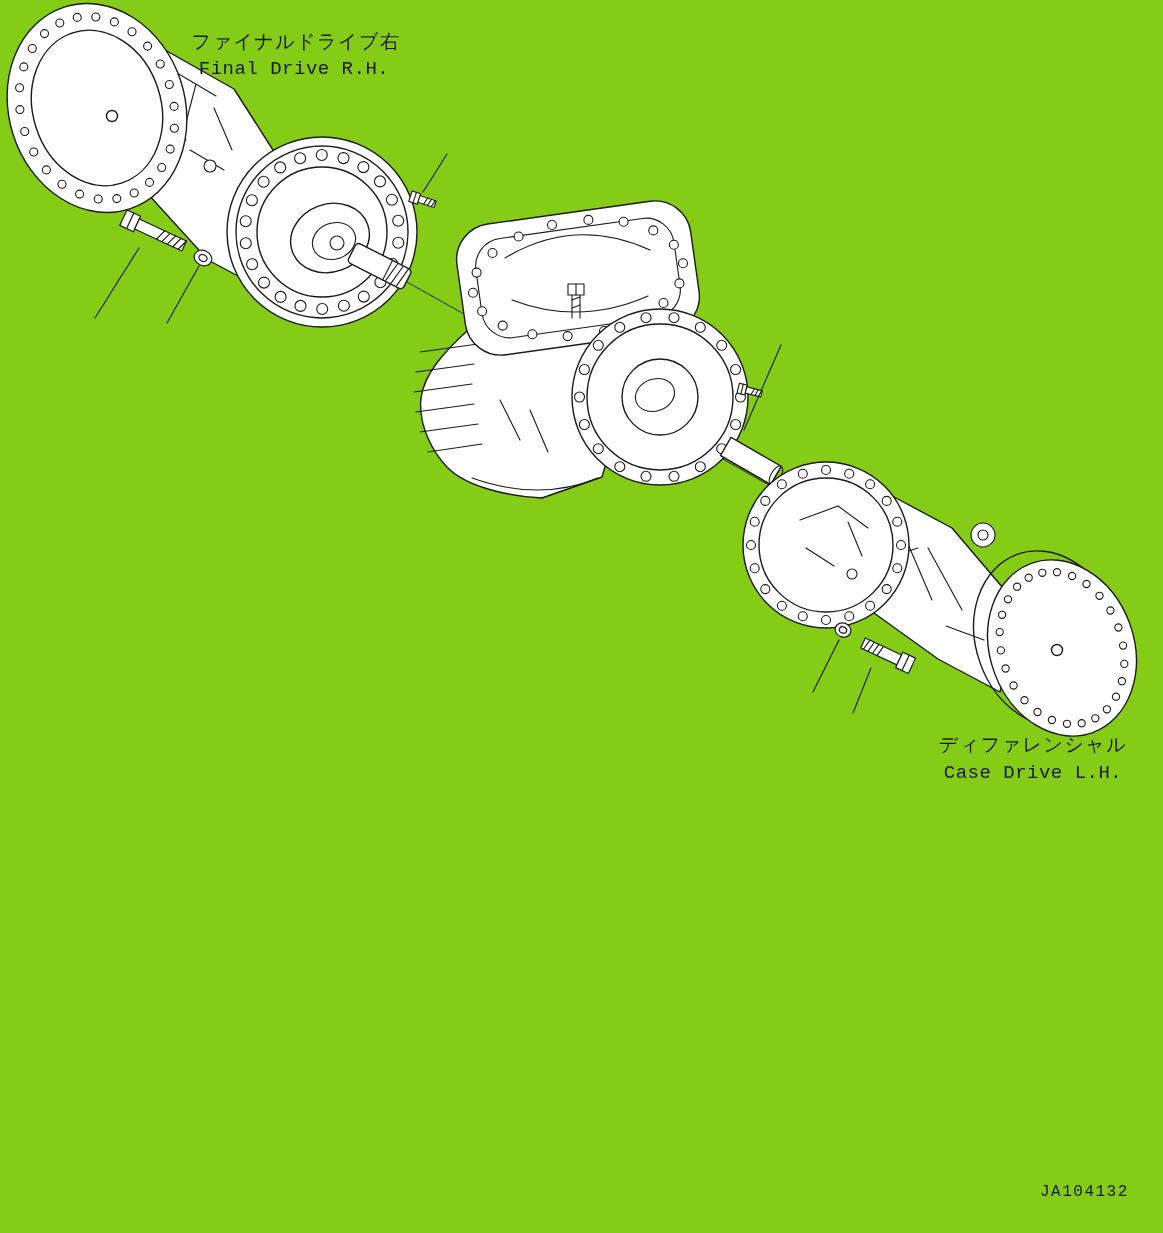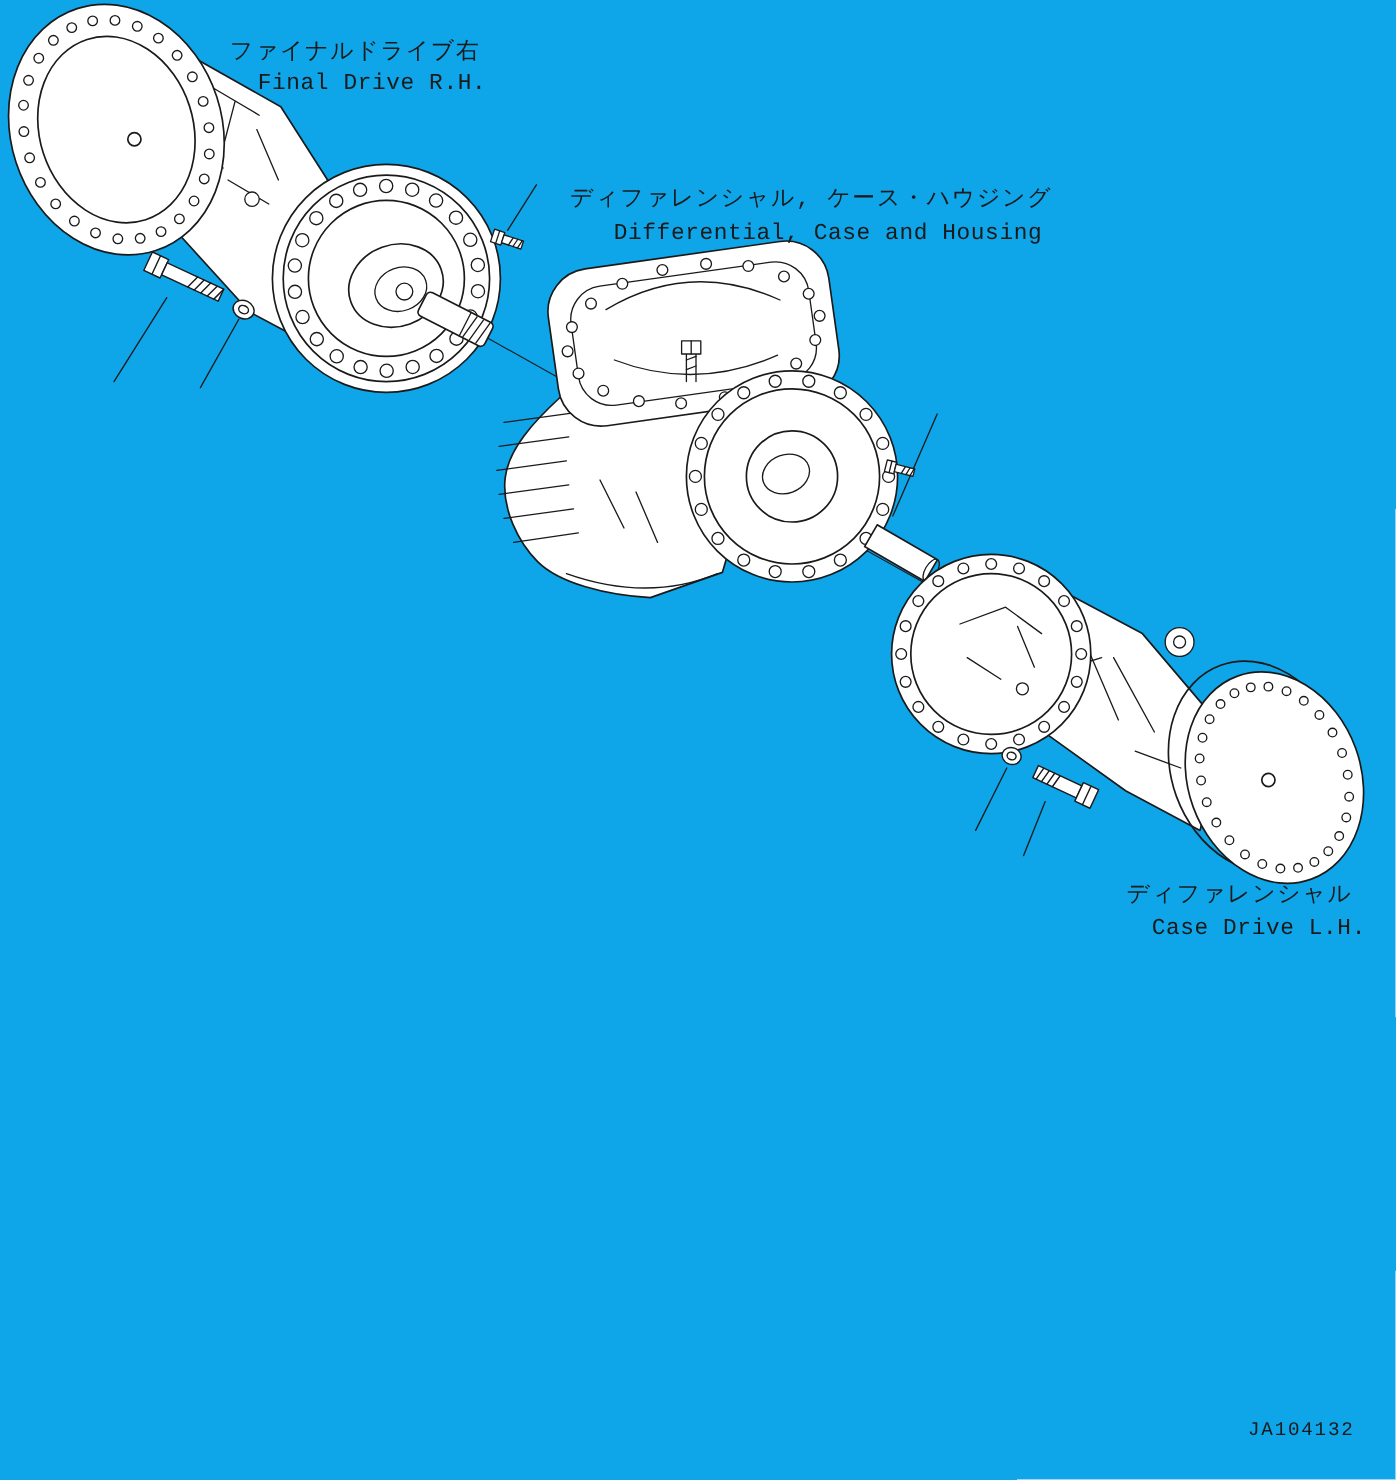--- a/index.html
+++ b/index.html
@@ -4,7 +4,7 @@
 <style>
   html,body{margin:0;padding:0;background:#ffffff;}
   .page{
-    position:relative;width:1163px;height:1233px;background:#0ea5e9;overflow:hidden;
+    position:relative;width:1163px;height:1233px;background:#84cc16;overflow:hidden;
     font-family:"Liberation Mono","DejaVu Sans Mono",monospace;color:#1a1a1a;
   }
   .page svg{position:absolute;left:0;top:0;}

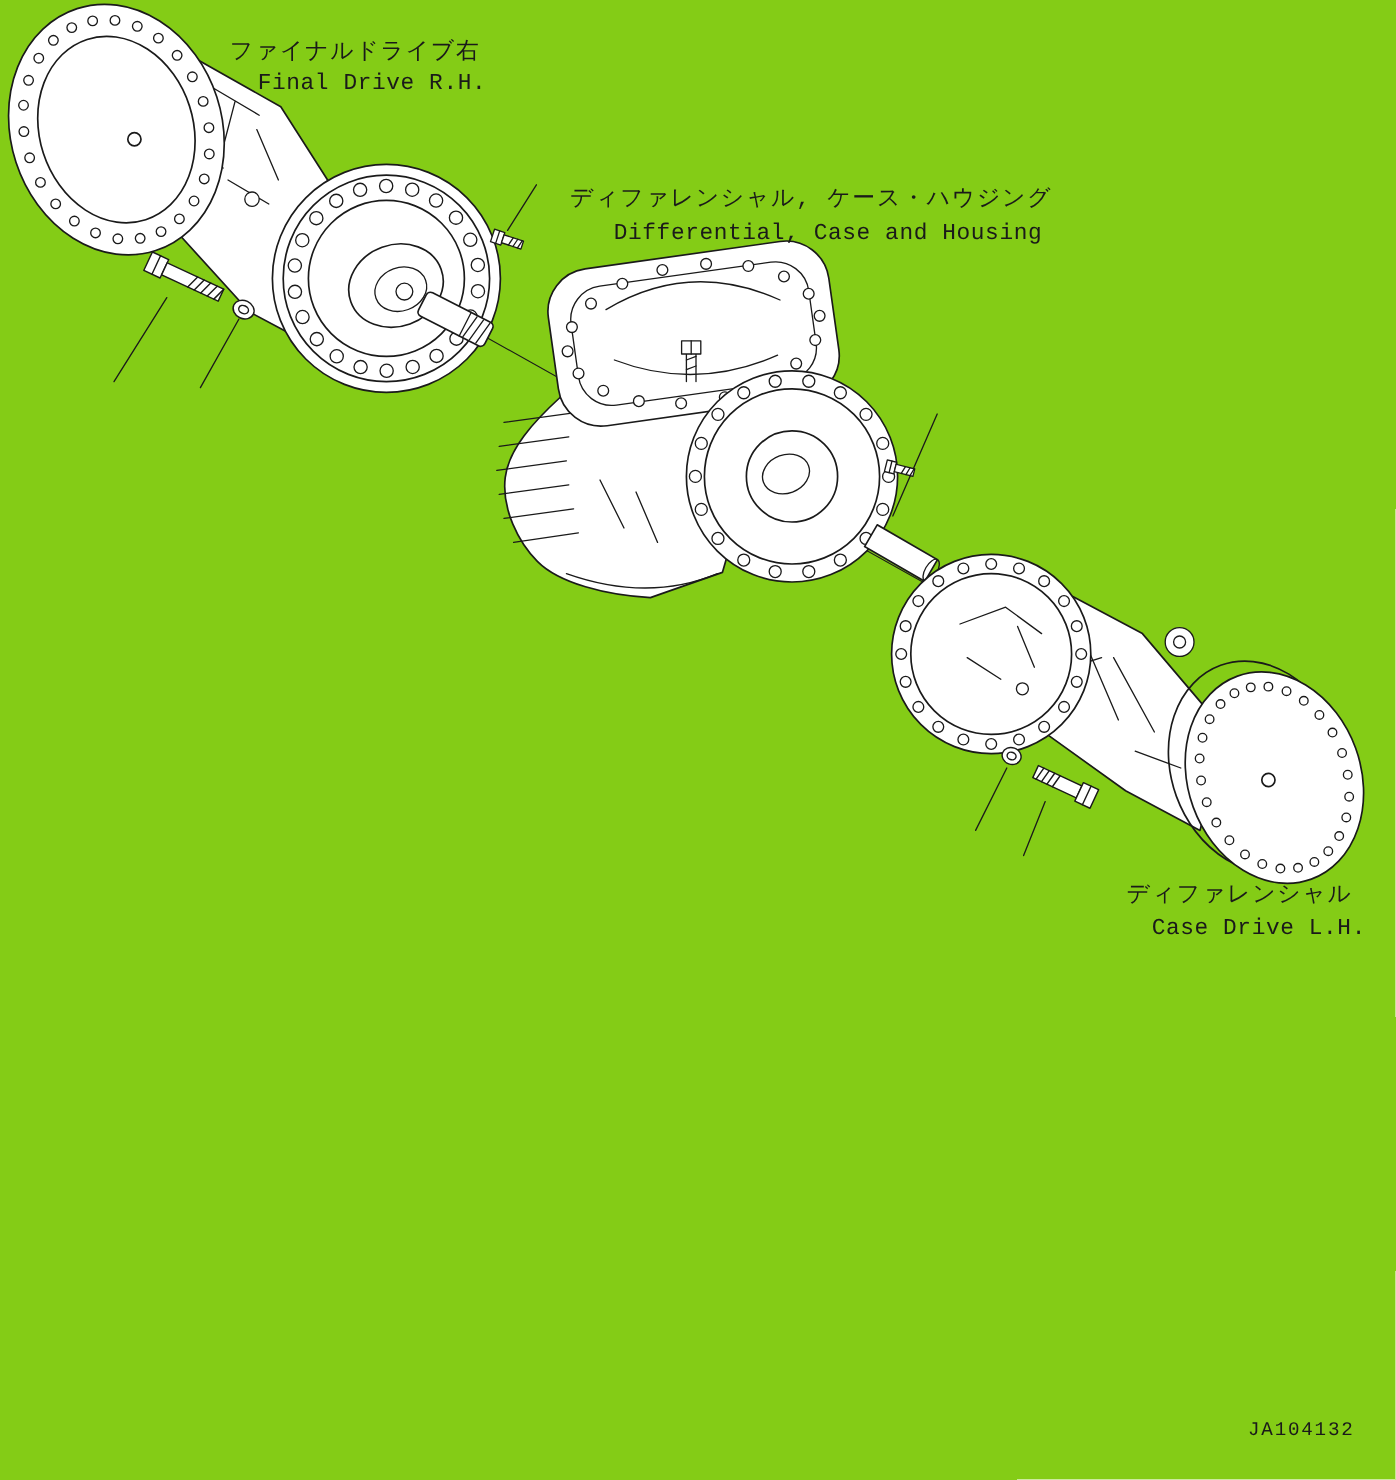--- a/index.html
+++ b/index.html
@@ -10,7 +10,7 @@
   .page svg{position:absolute;left:0;top:0;}
   .label{position:absolute;transform:translateX(-50%);white-space:nowrap;text-align:center;line-height:1.25;}
   .label.jp{font-size:19px;letter-spacing:1.5px;}
-  .label.en{font-size:19px;letter-spacing:0.5px;margin-left:16px;}
+  .label.en{font-size:19px;letter-spacing:0.5px;}
   .drawing-number{position:absolute;font-size:16px;letter-spacing:1.5px;margin-left:22px;}
 </style>
 </head>

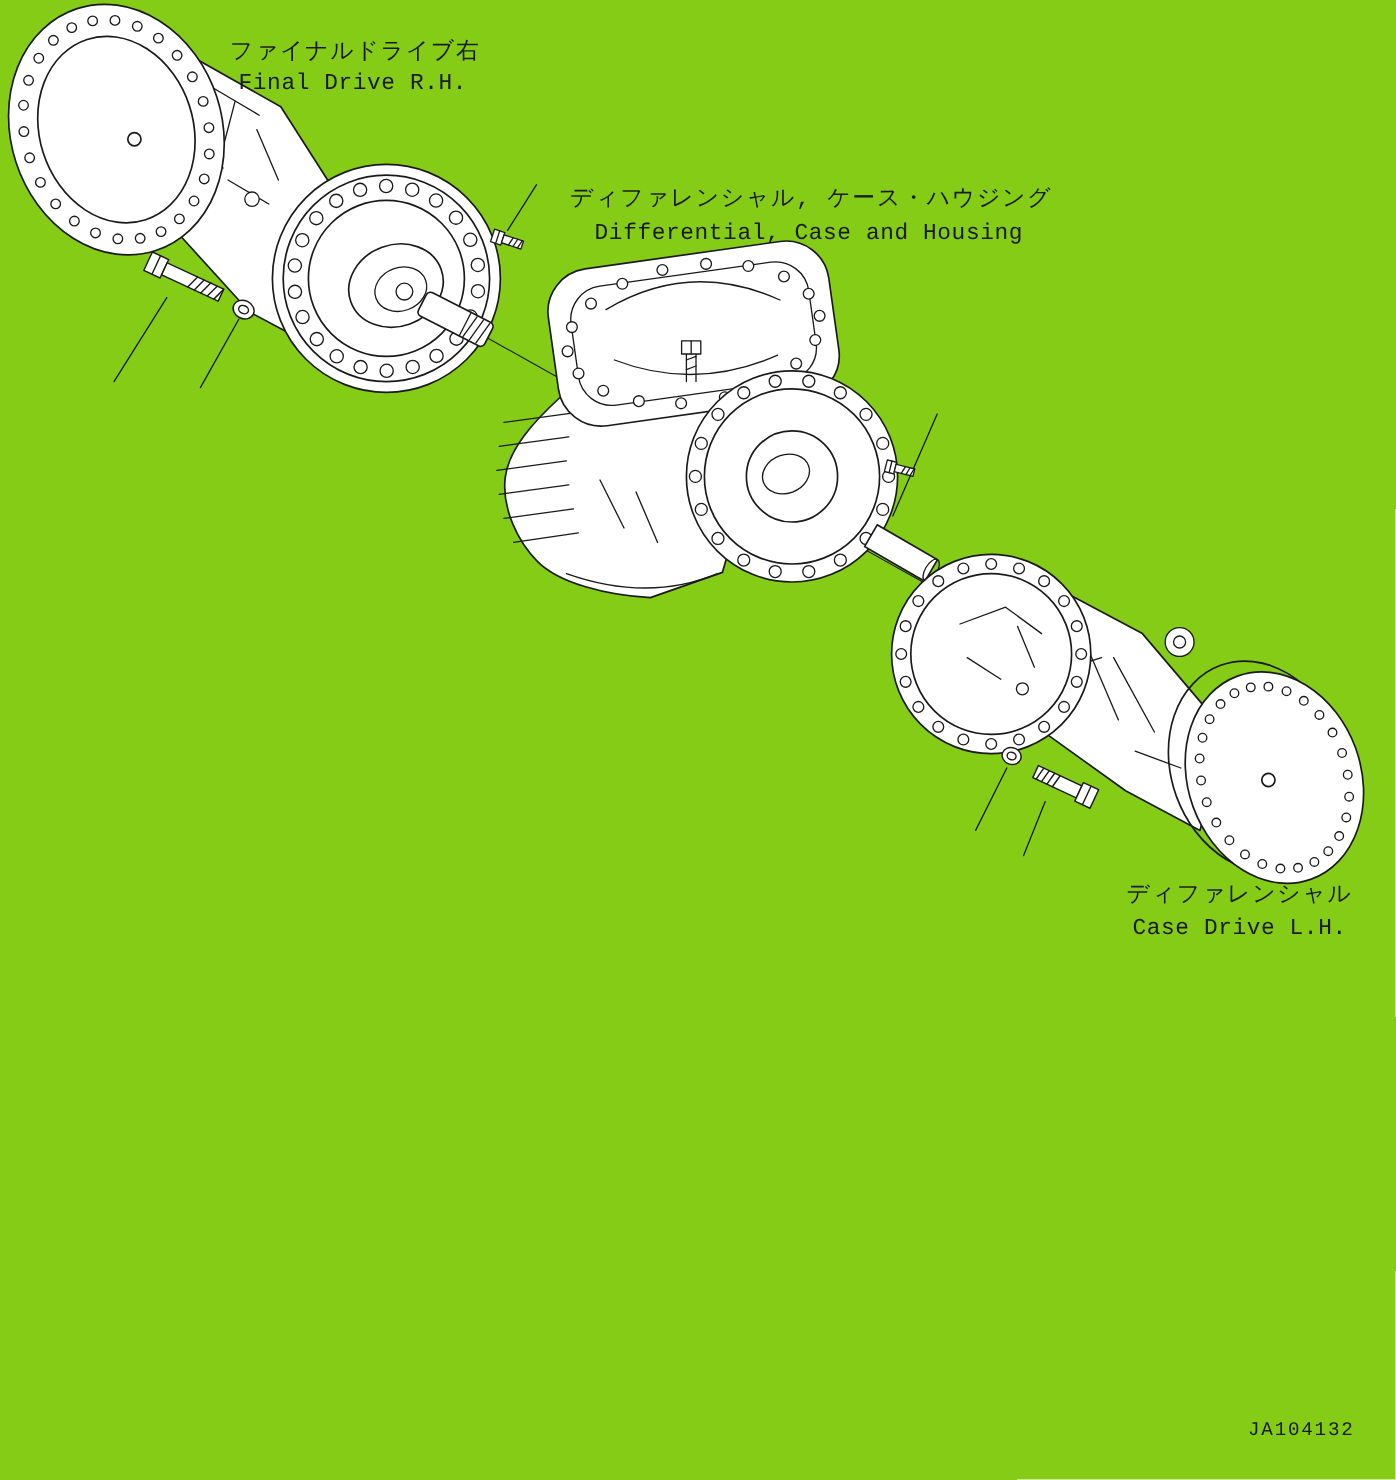--- a/index.html
+++ b/index.html
@@ -315,7 +315,6 @@
   <div class="label jp" style="left:296px; top:32px">ファイナルドライブ右</div>
   <div class="label en" style="left:294px; top:58px">Final Drive R.H.</div>
 
-  <div class="label jp" style="left:676px; top:155px">ディファレンシャル, ケース・ハウジング</div>
 
   <div class="label en" style="left:674px; top:183px">Differential, Case and Housing</div>
 

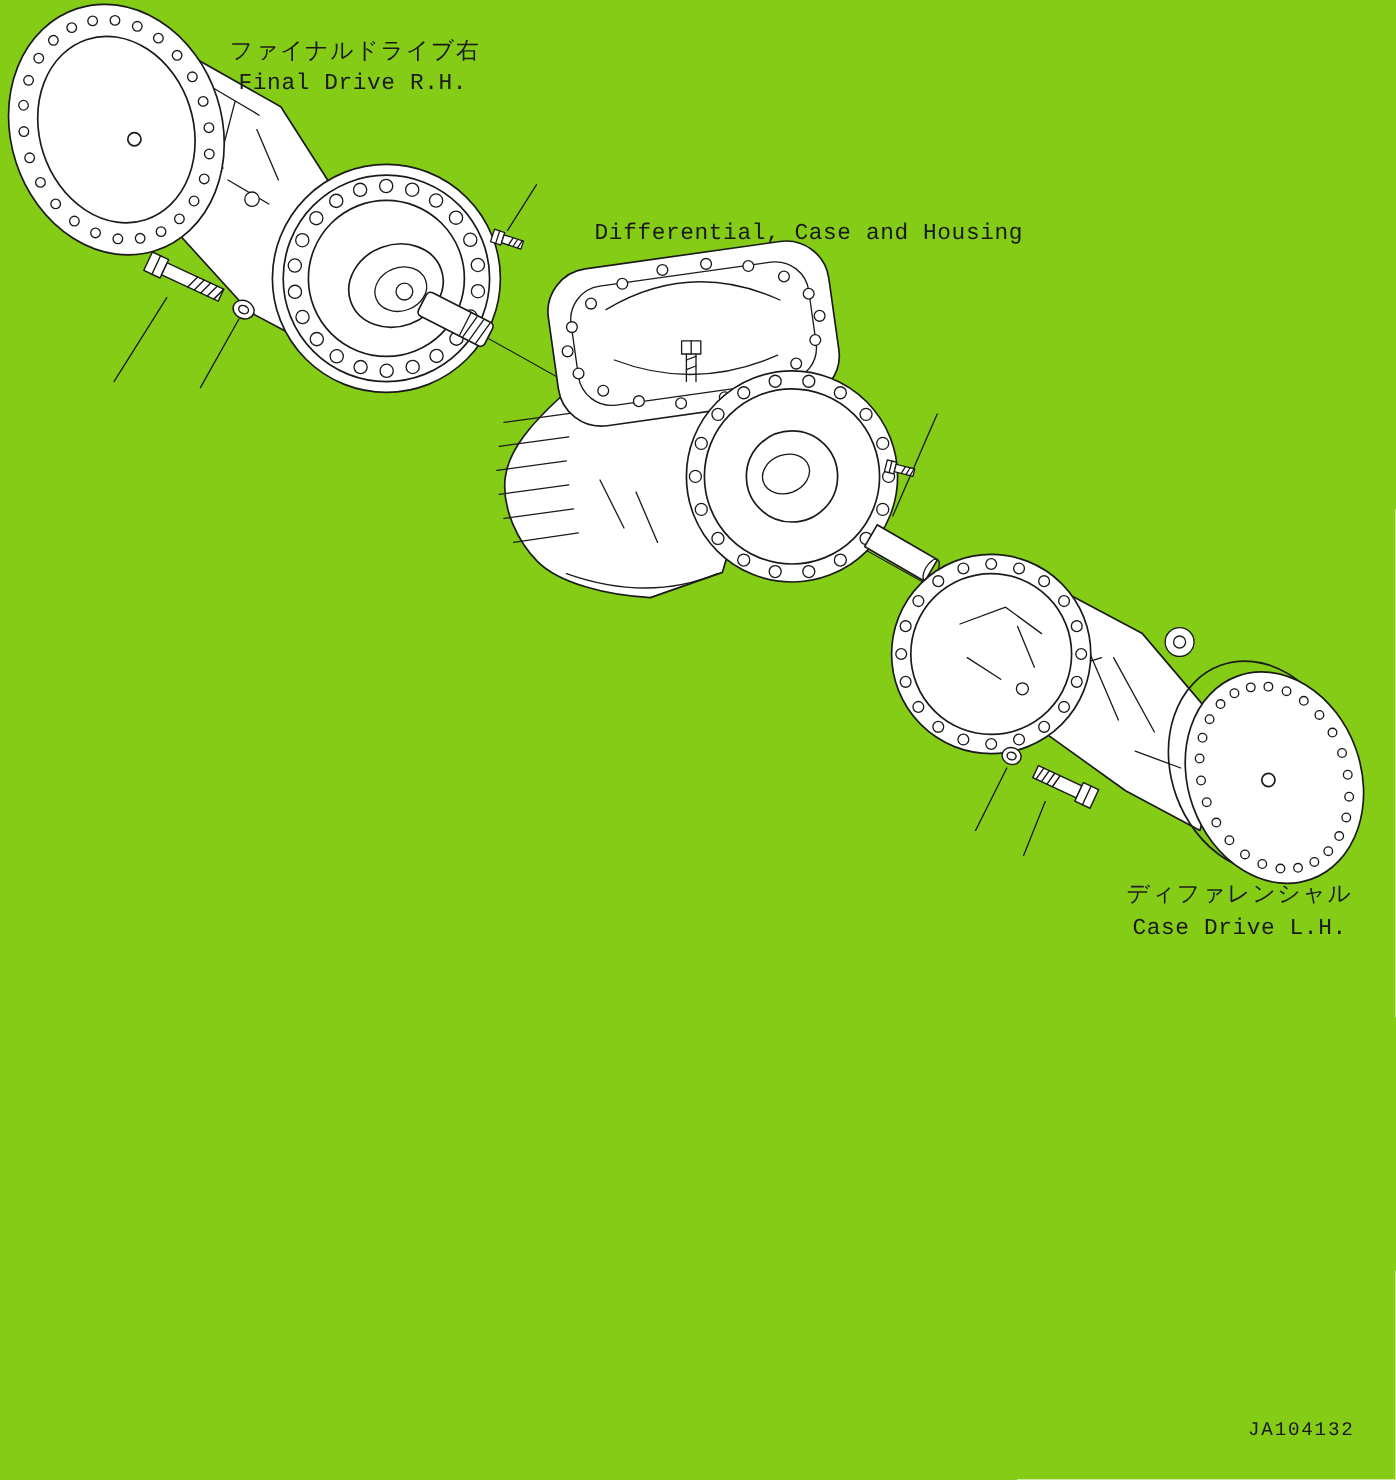--- a/index.html
+++ b/index.html
@@ -316,7 +316,6 @@
   <div class="label en" style="left:294px; top:58px">Final Drive R.H.</div>
 
 
-  <div class="label en" style="left:674px; top:183px">Differential, Case and Housing</div>
 
   <div class="label jp" style="left:1033px; top:735px">ディファレンシャル</div>
   <div class="label en" style="left:1033px; top:762px">Case Drive L.H.</div>

